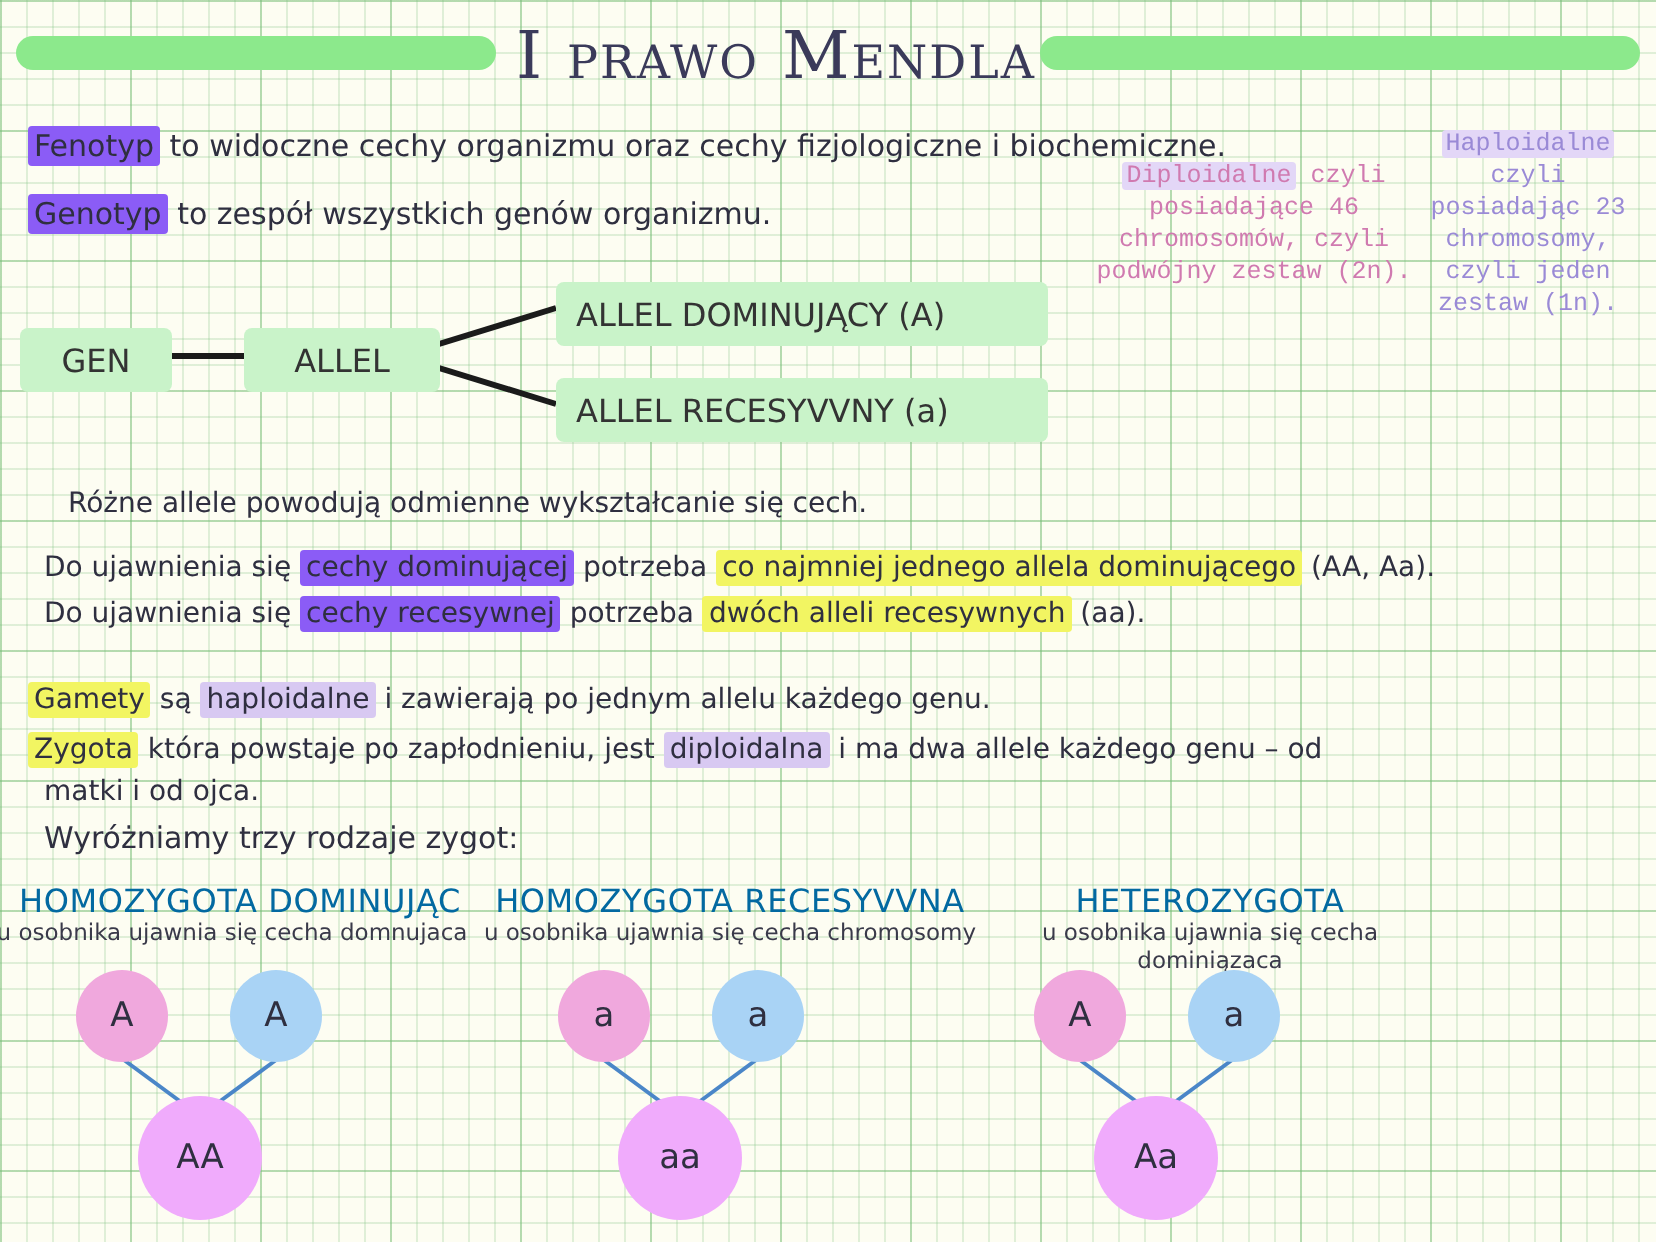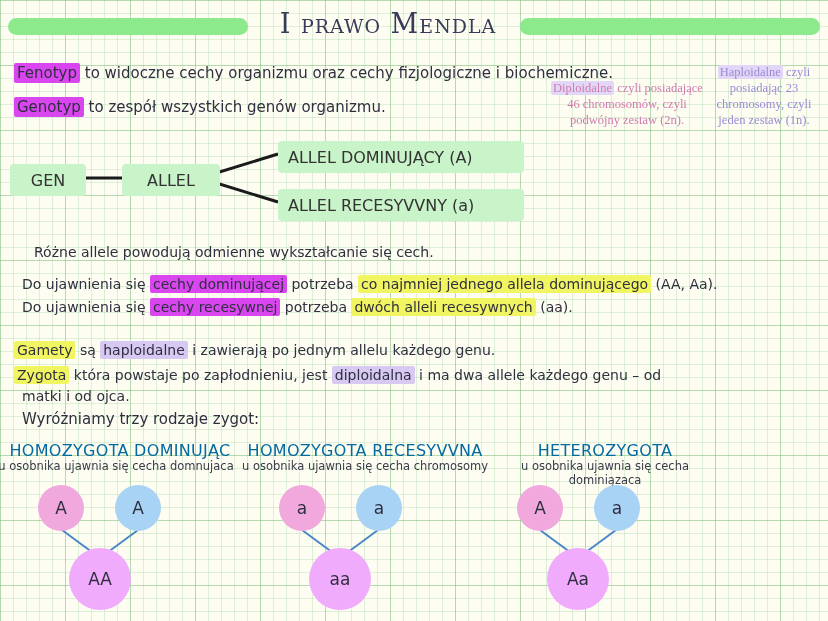--- a/index.html
+++ b/index.html
@@ -56,7 +56,7 @@
     text-align: center;
     font-family: "DejaVu Serif", serif;
     font-variant: small-caps;
-    font-size: 27px;
+    font-size: 33px;
     color: #3a3a5a;
     letter-spacing: 1px;
   }

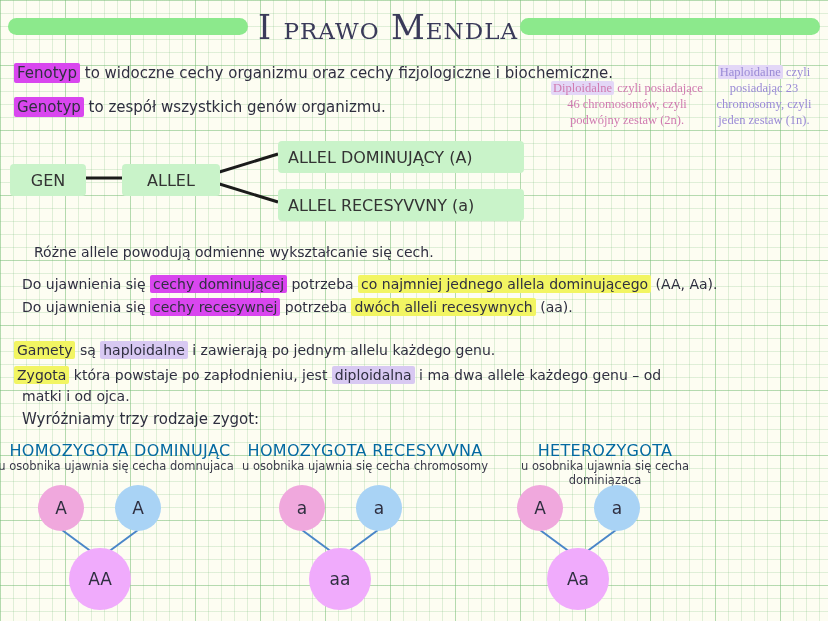--- a/index.html
+++ b/index.html
@@ -67,7 +67,7 @@
     color: #2f2f40;
     white-space: nowrap;
   }
-  .hl-green { background: #d946ef; padding: 1px 3px; border-radius: 2px; }
+  .hl-green { background: #8b5cf6; padding: 1px 3px; border-radius: 2px; }
   .hl-yellow { background: #f2f562; padding: 1px 3px; border-radius: 2px; }
   .hl-purple { background: #d8c9f2; padding: 1px 3px; border-radius: 2px; }
   .pill {

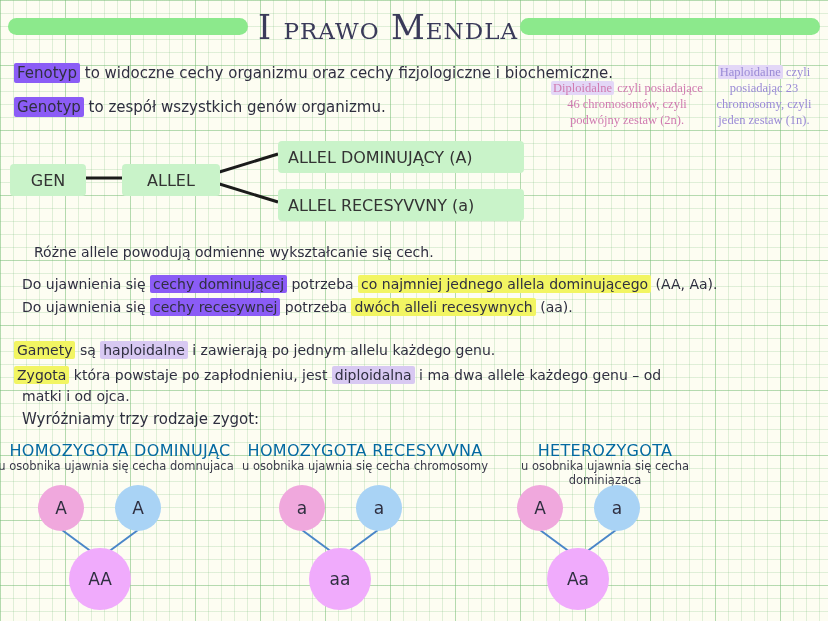--- a/index.html
+++ b/index.html
@@ -88,7 +88,7 @@
     font-size: 12.5px;
     line-height: 16px;
     color: #d07ab0;
-    font-family: Liberation Serif, serif;
+    font-family: Liberation Mono, monospace;
   }
   .note.violet { color: #9a8ad6; }
   .note .hlp { background: #e3d7f7; border-radius: 2px; padding: 0 2px;}

